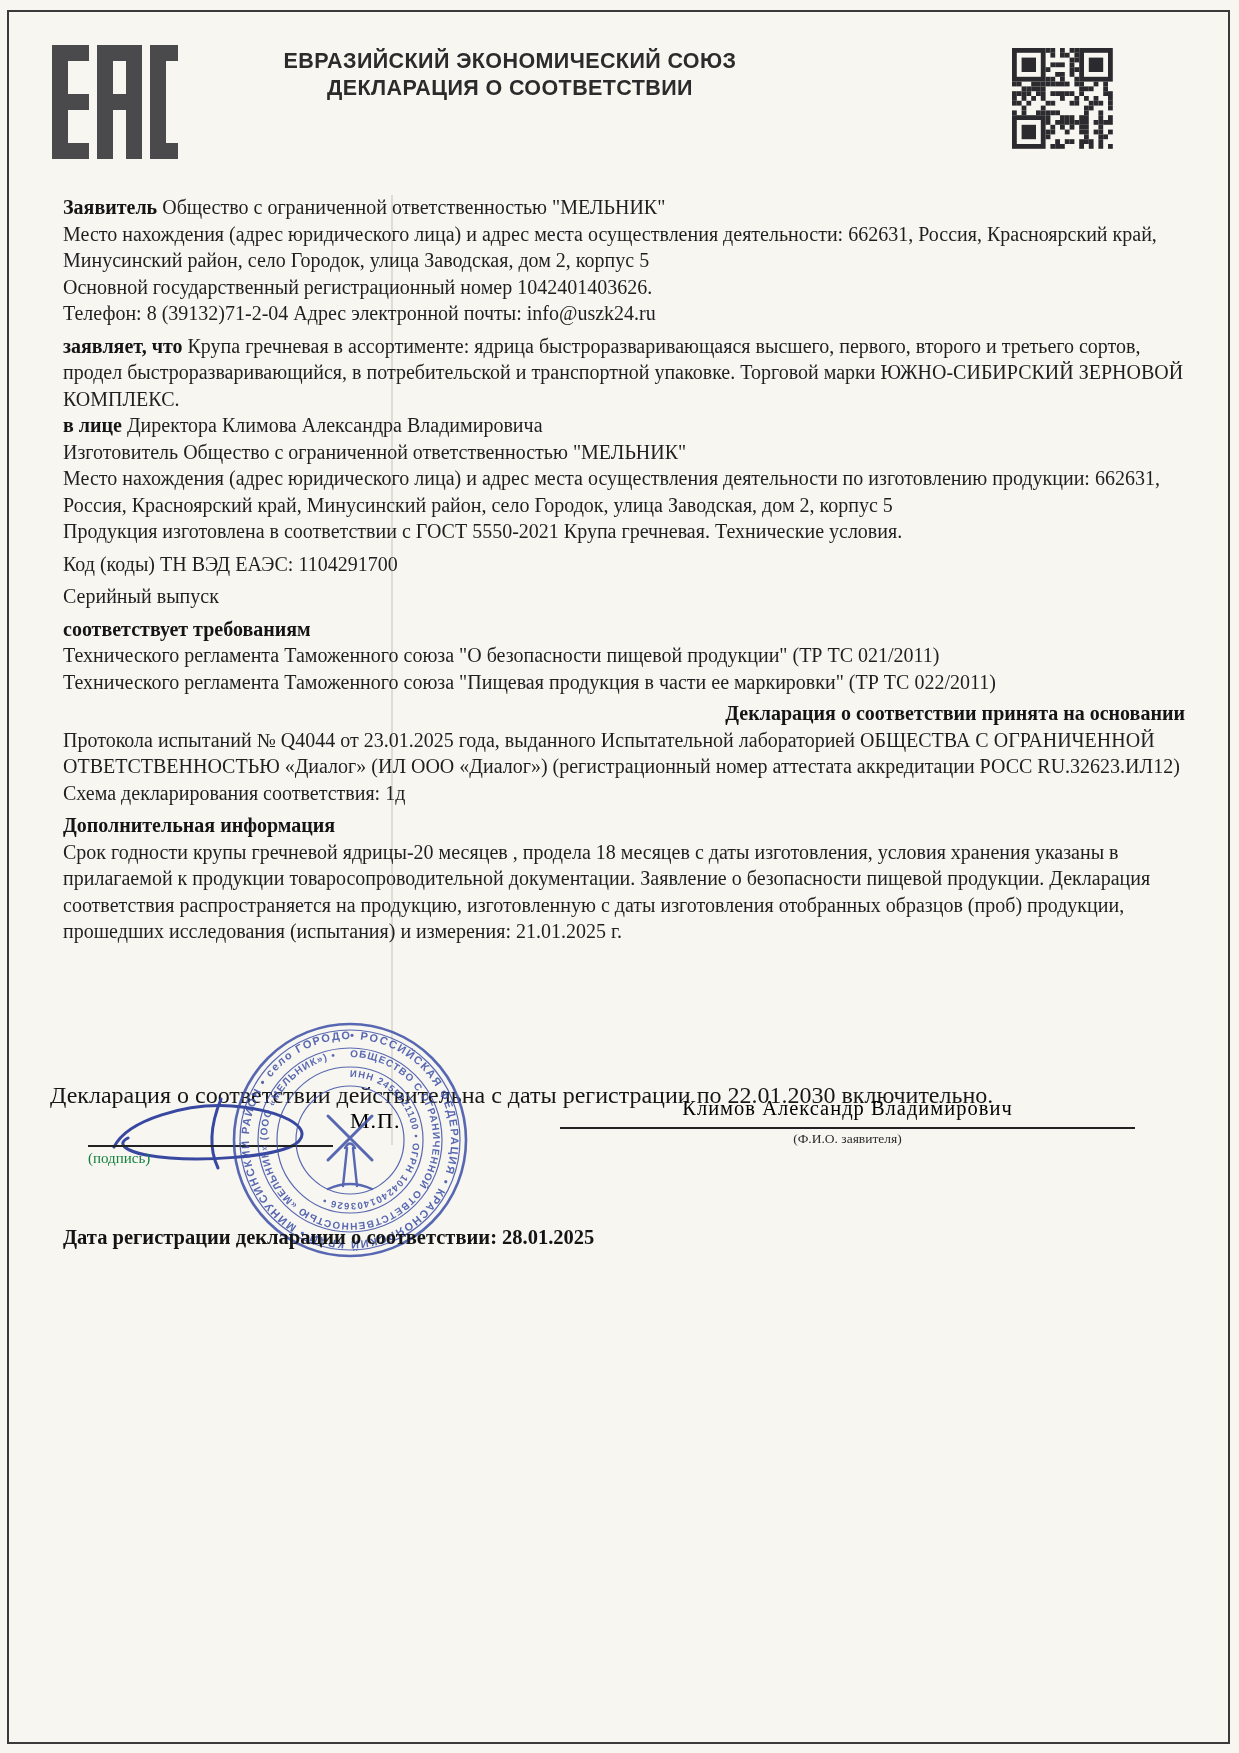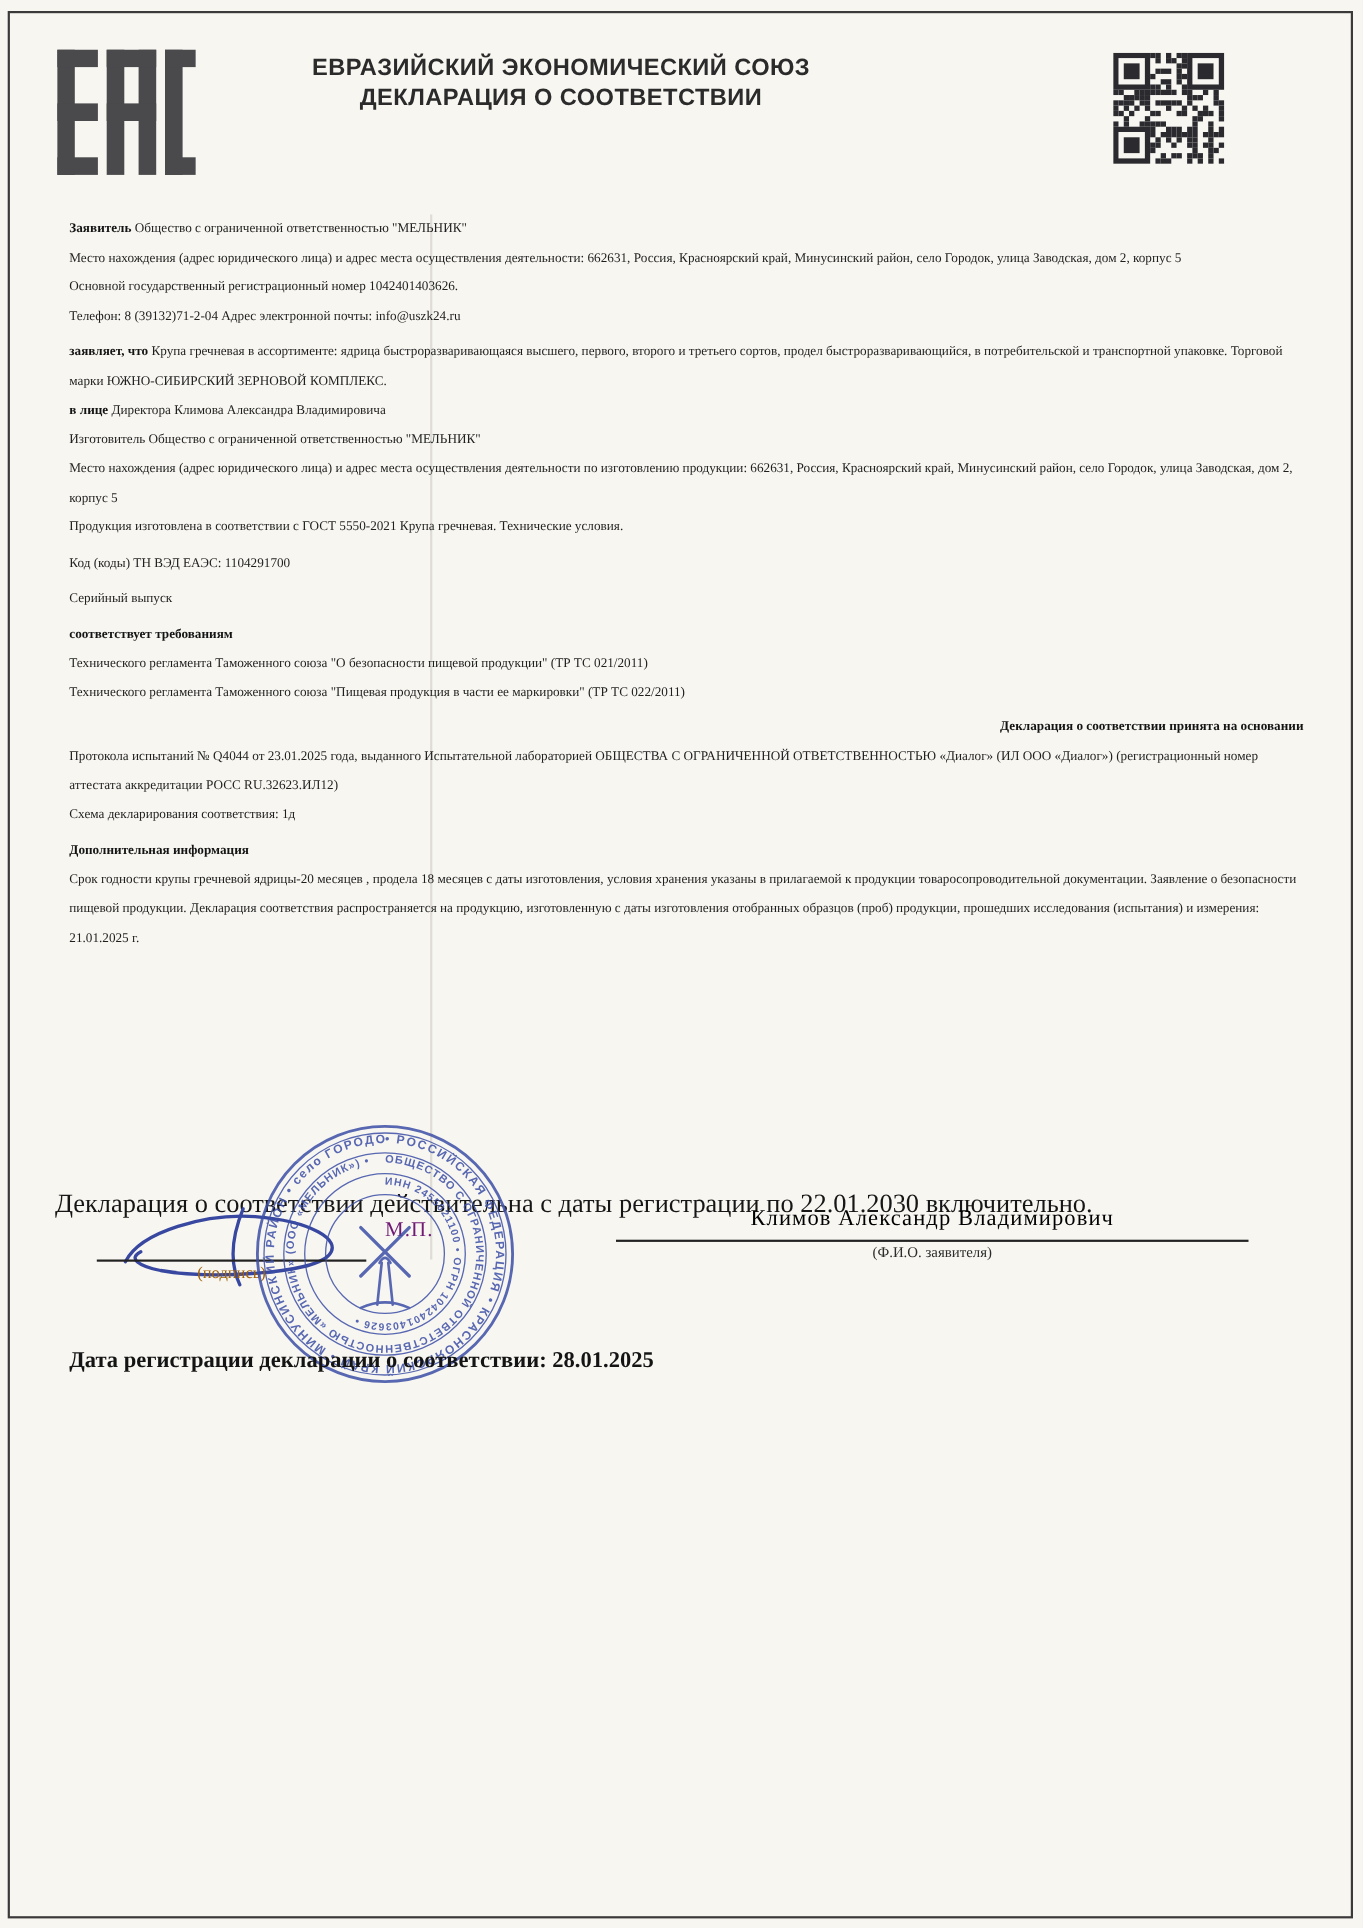--- a/index.html
+++ b/index.html
@@ -14,7 +14,7 @@
              line-height:27px;color:#2b2b2b;letter-spacing:.4px;}
   .qr{position:absolute;left:1012px;top:48px;width:102px;height:102px;}
   
-  .body-text{position:absolute;left:63px;top:194px;width:1122px;font-size:12px;line-height:26.5px;}
+  .body-text{position:absolute;left:63px;top:194px;width:1122px;font-size:20px;line-height:26.5px;}
   .body-text p{margin:0;}
   .body-text b{font-weight:700;color:#141414;}
   

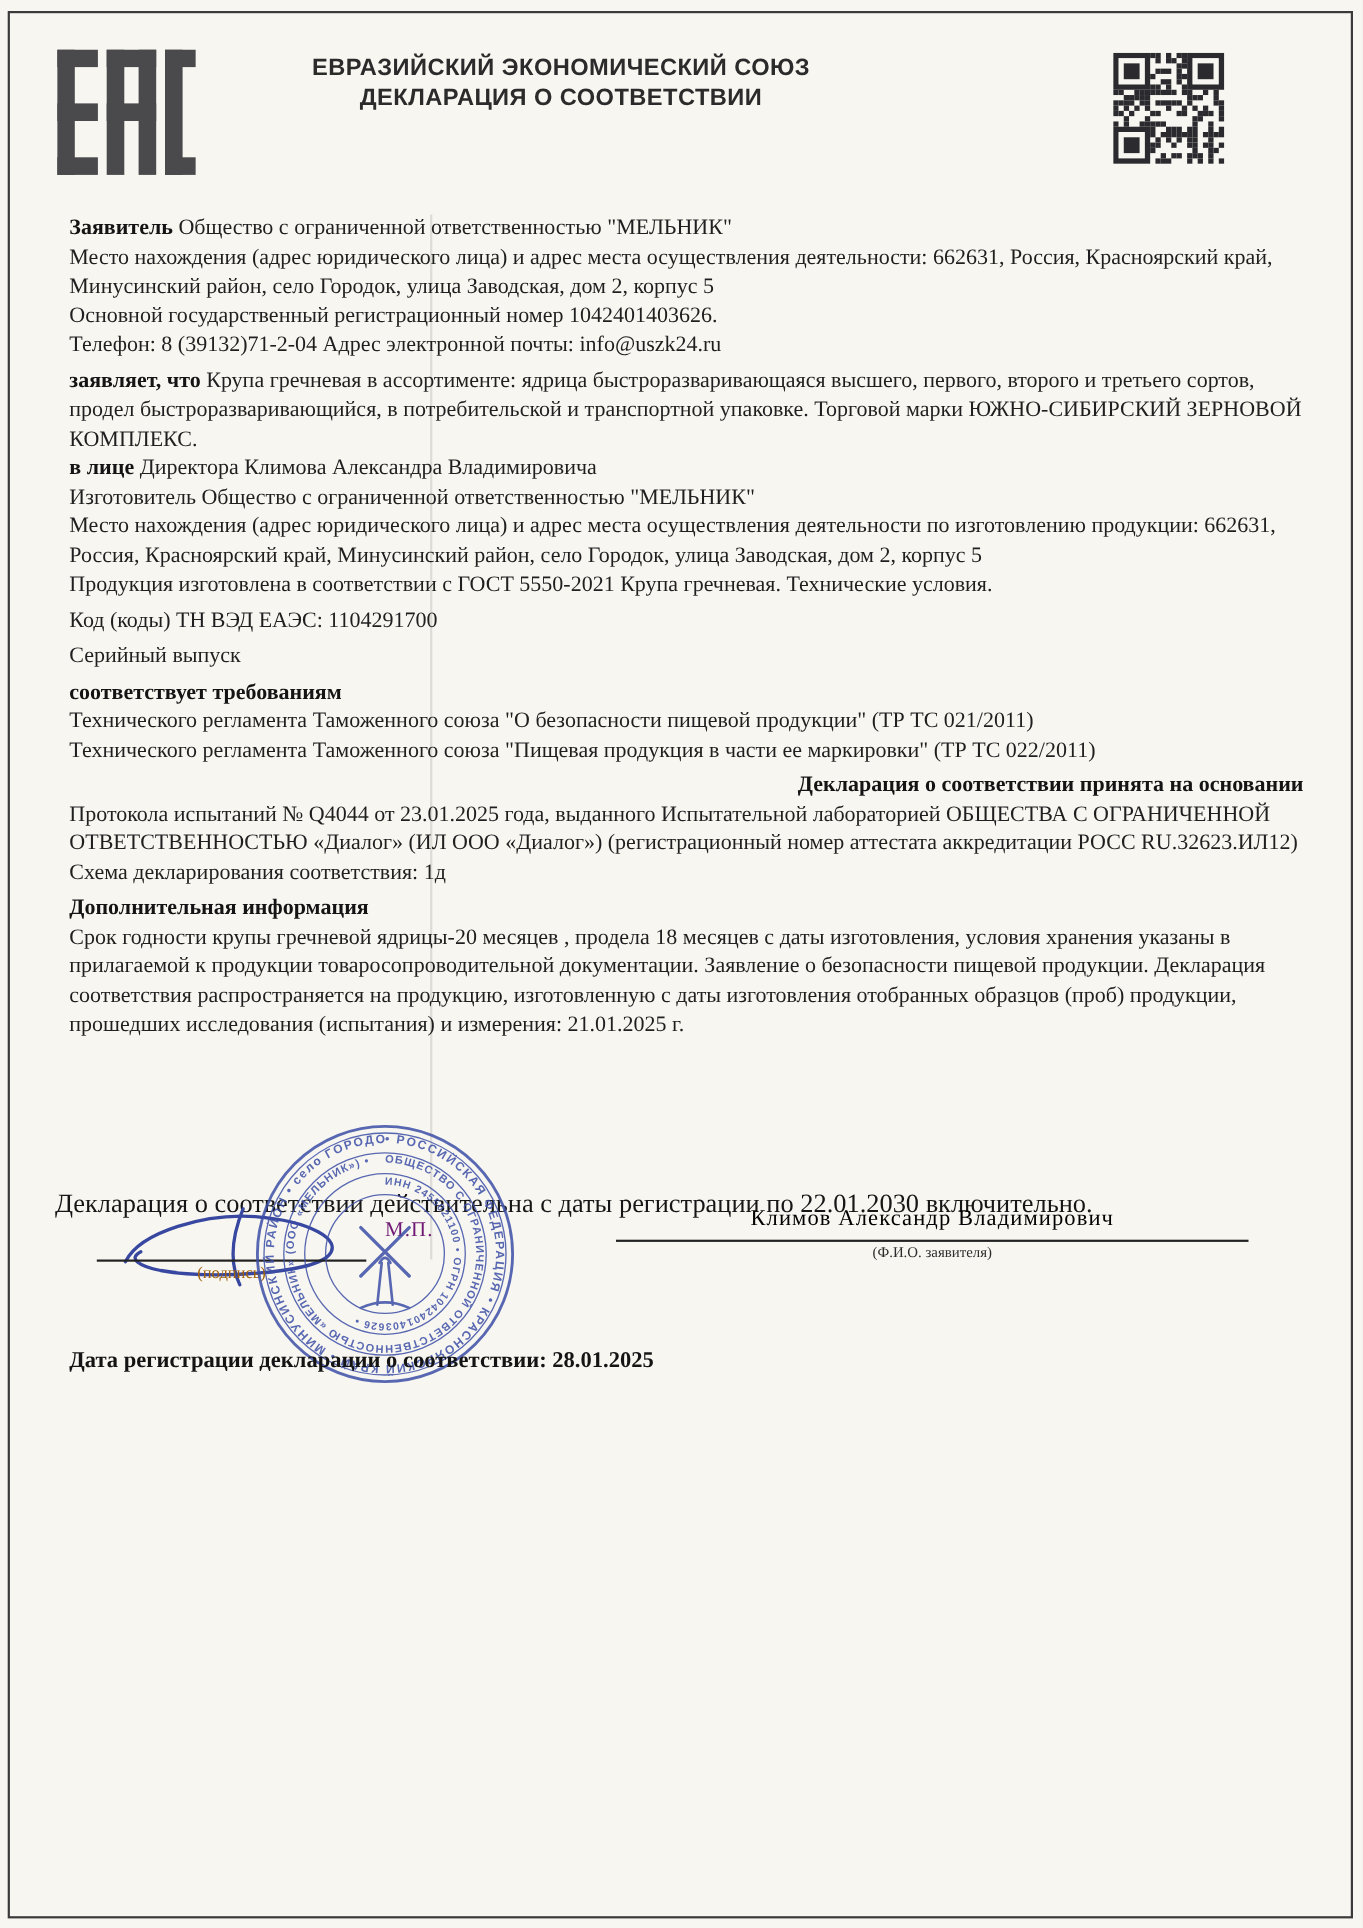--- a/index.html
+++ b/index.html
@@ -22,7 +22,7 @@
   .sig-svg{position:absolute;left:100px;top:1095px;}
   .sig-line{position:absolute;left:88px;top:1145px;width:245px;border-top:2px solid #222;}
   .sig-caption{position:absolute;left:88px;top:1150px;width:245px;text-align:center;font-size:15px;color:#a16207;}
-  .mp-label{position:absolute;left:350px;top:1108px;font-size:19px;color:#701a75;letter-spacing:1px;}
+  .mp-label{position:absolute;left:350px;top:1108px;font-size:22px;color:#000000;letter-spacing:1px;}
   .fio-name{position:absolute;left:560px;top:1097px;width:575px;text-align:center;font-size:20.5px;color:#000000;letter-spacing:1px;}
   .fio-line{position:absolute;left:560px;top:1127px;width:575px;border-top:2px solid #222;}
   .fio-caption{position:absolute;left:560px;top:1131px;width:575px;text-align:center;font-size:13.5px;color:#2c2c2c;}

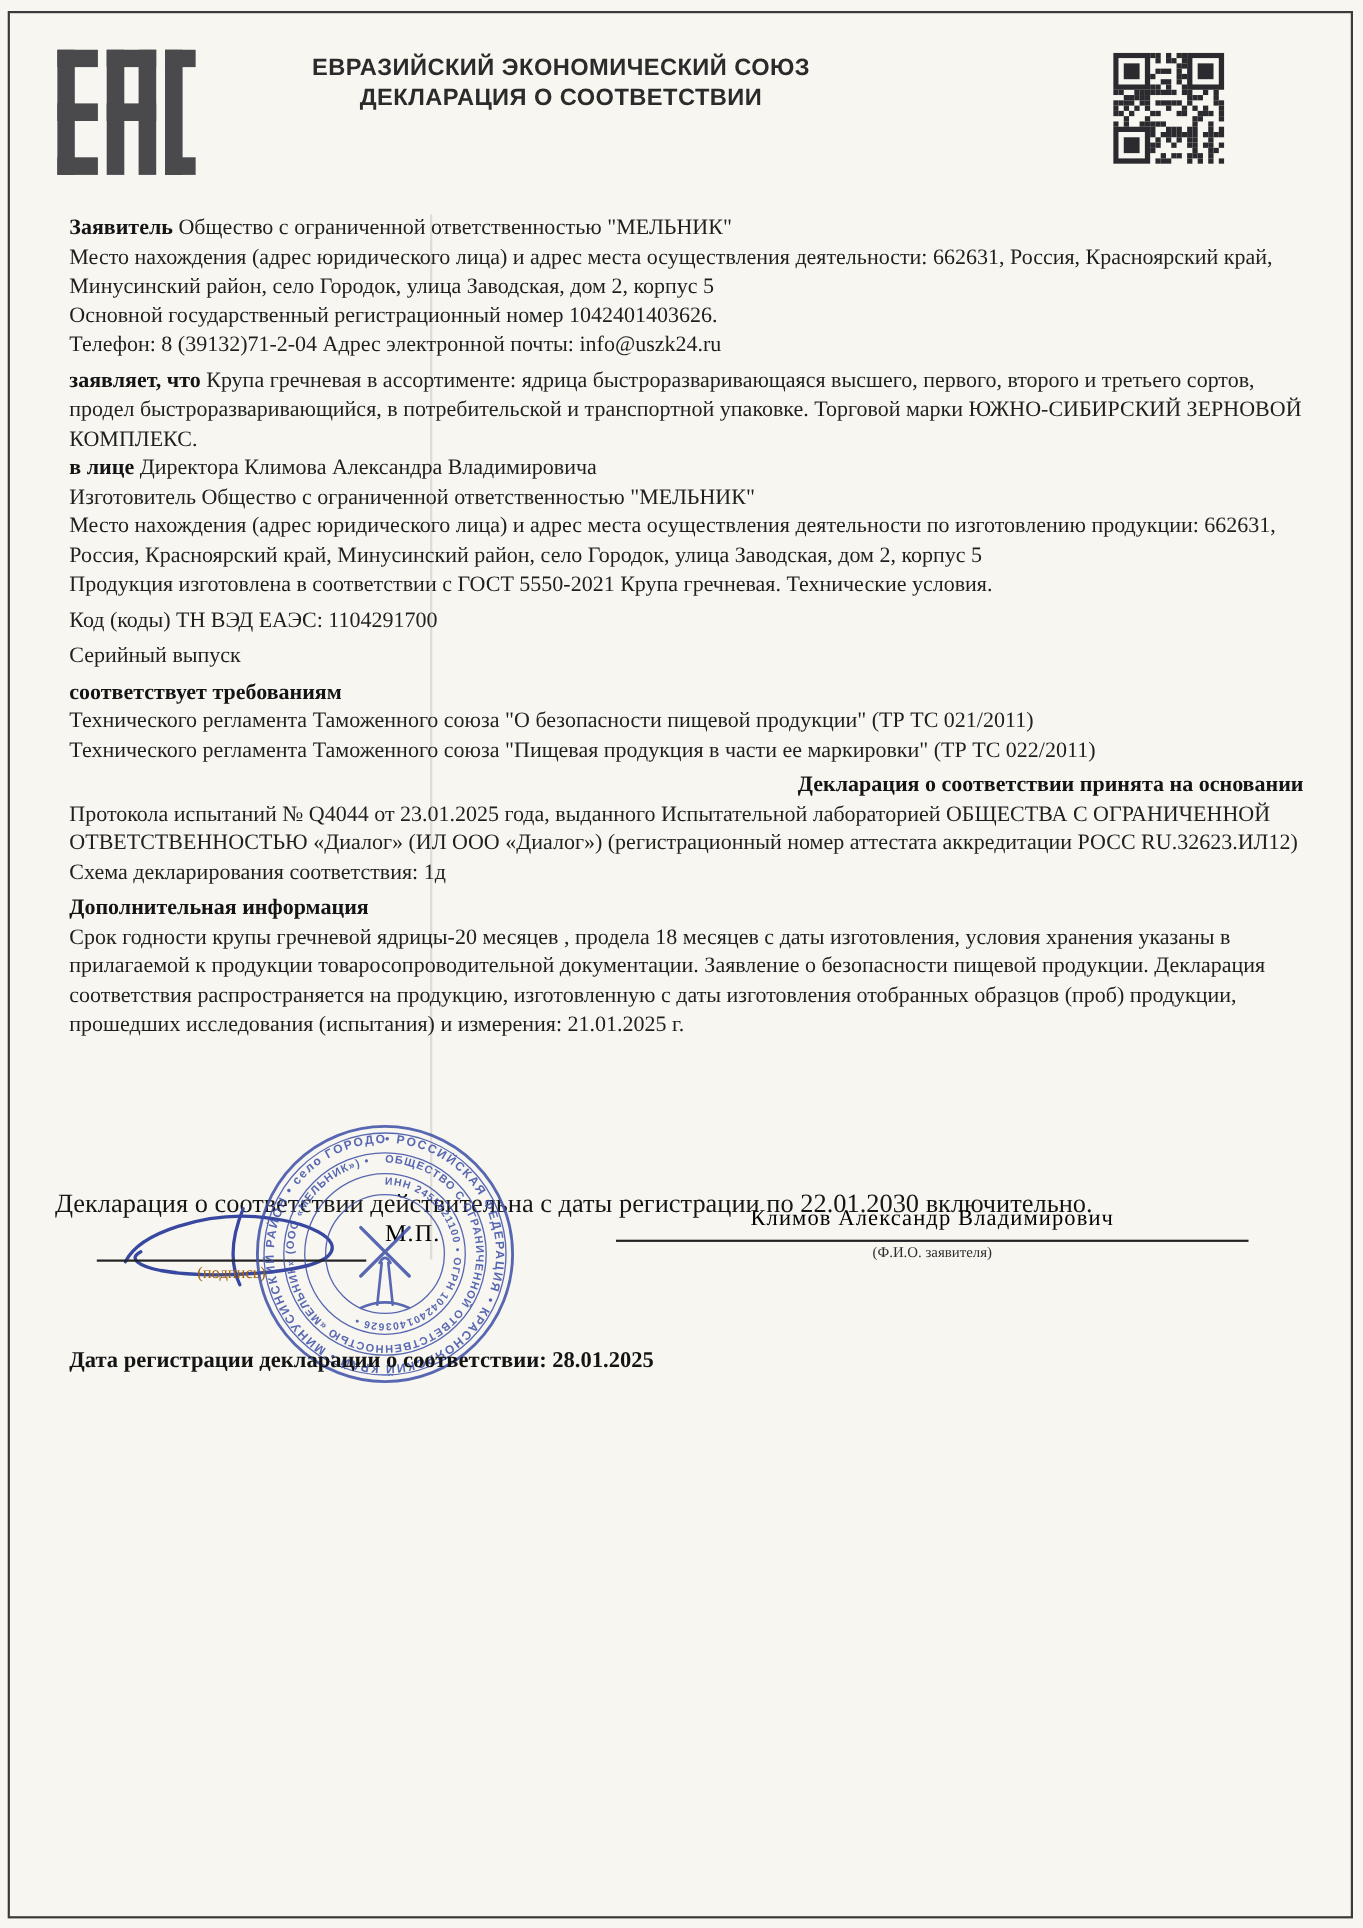--- a/index.html
+++ b/index.html
@@ -21,7 +21,7 @@
   .validity{position:absolute;left:50px;top:1082px;width:1100px;font-size:24px;font-weight:400;color:#161616;}
   .sig-svg{position:absolute;left:100px;top:1095px;}
   .sig-line{position:absolute;left:88px;top:1145px;width:245px;border-top:2px solid #222;}
-  .sig-caption{position:absolute;left:88px;top:1150px;width:245px;text-align:center;font-size:15px;color:#a16207;}
+  .sig-caption{position:absolute;left:88px;top:1150px;width:245px;text-align:left;font-size:15px;color:#15803d;}
   .mp-label{position:absolute;left:350px;top:1108px;font-size:22px;color:#000000;letter-spacing:1px;}
   .fio-name{position:absolute;left:560px;top:1097px;width:575px;text-align:center;font-size:20.5px;color:#000000;letter-spacing:1px;}
   .fio-line{position:absolute;left:560px;top:1127px;width:575px;border-top:2px solid #222;}

